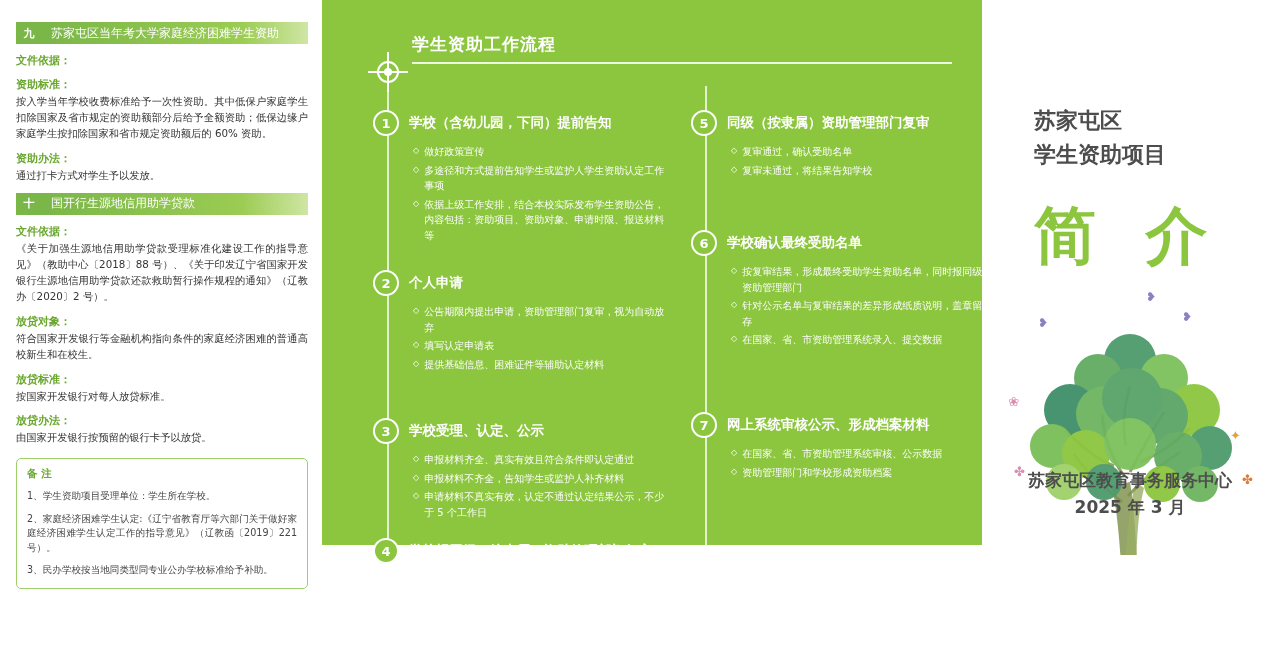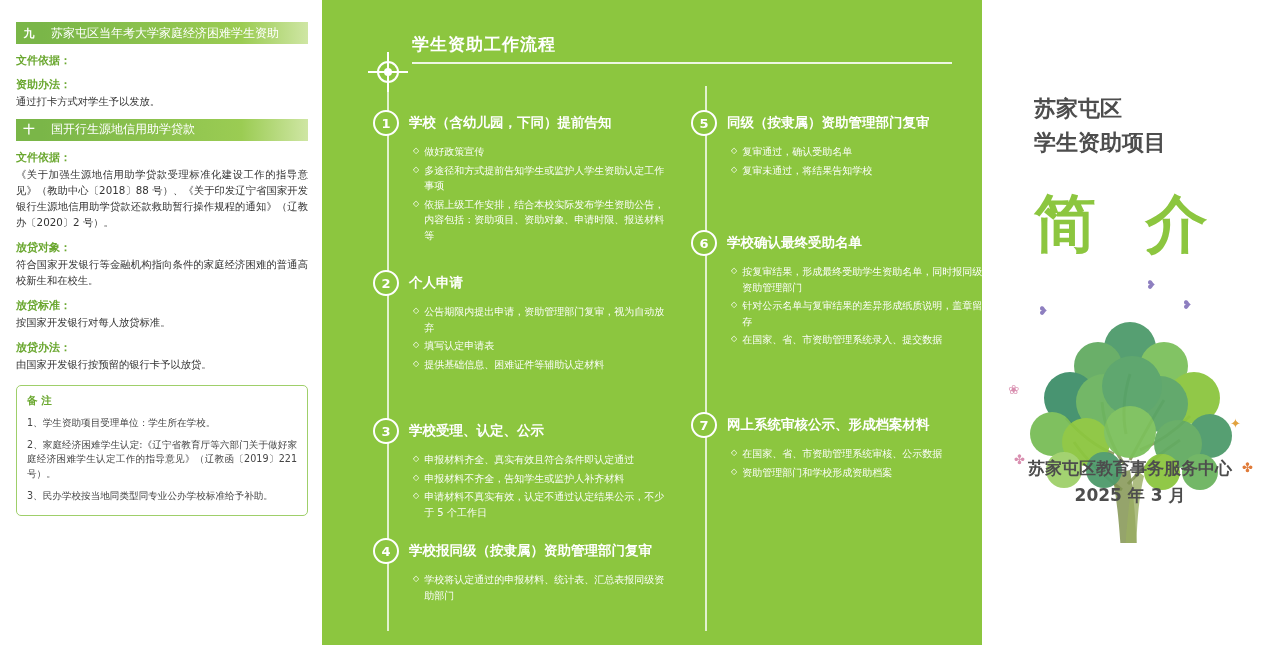--- a/index.html
+++ b/index.html
@@ -53,7 +53,7 @@
 
   
   .center-panel {
-    position:absolute; left:322px; top:0; width:660px; height:645px;
+    position:absolute; left:322px; top:0; width:660px; height:545px;
     background:#8cc63f;
   }
   .center-title {

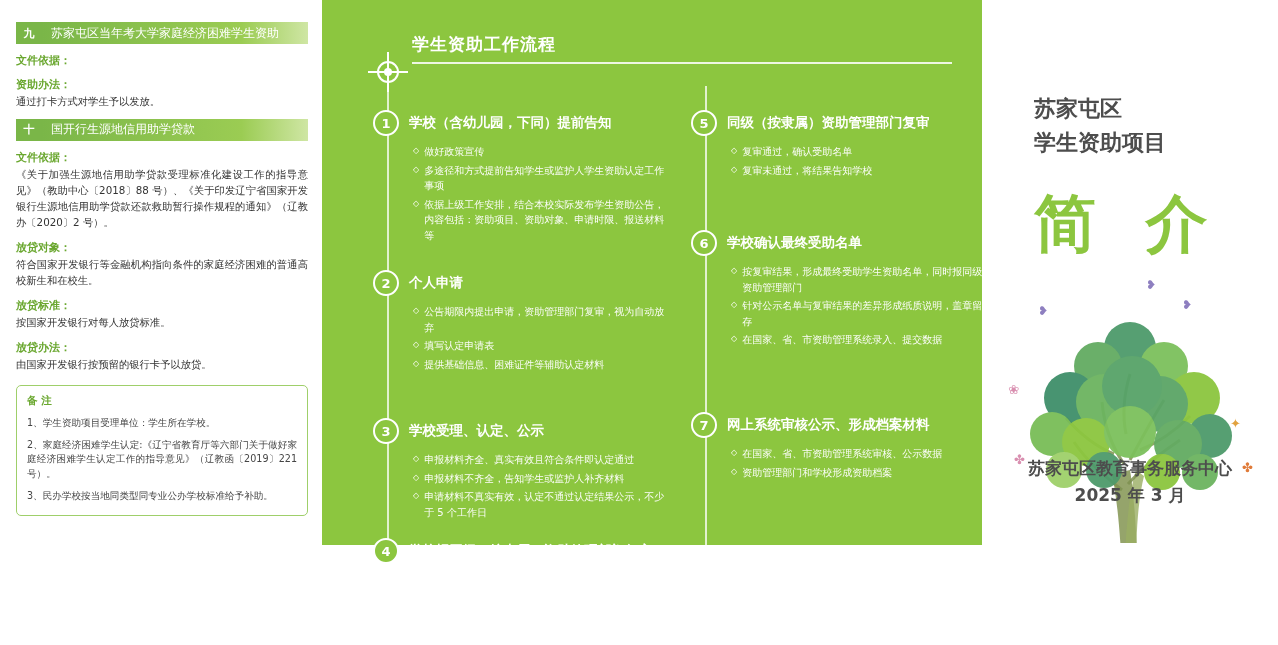--- a/index.html
+++ b/index.html
@@ -150,6 +150,10 @@
 
     <div class="field">
       <div class="field-label">文件依据：</div>
+    </div>
+    <div class="field">
+      <div class="field-label">资助标准：</div>
+      <div class="field-body">按入学当年学校收费标准给予一次性资助。其中低保户家庭学生扣除国家及省市规定的资助额部分后给予全额资助；低保边缘户家庭学生按扣除国家和省市规定资助额后的 60% 资助。</div>
     </div>
     <div class="field">
       <div class="field-label">资助办法：</div>

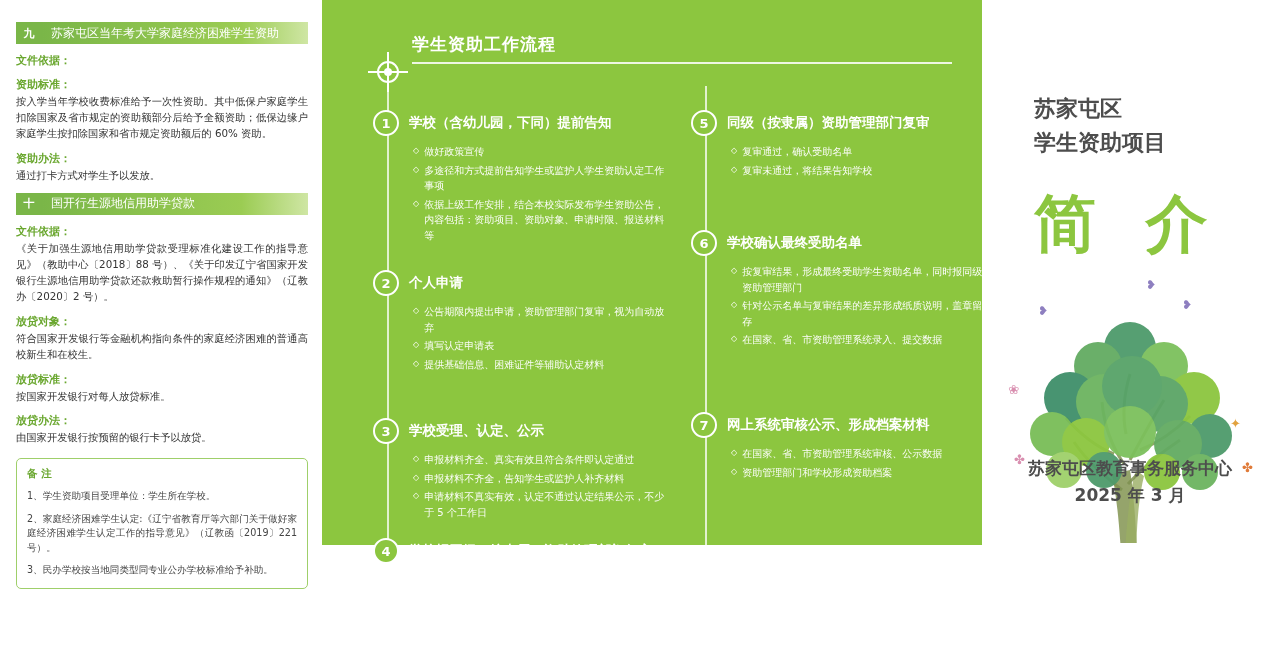--- a/index.html
+++ b/index.html
@@ -113,7 +113,7 @@
 
   
   .right-panel {
-    position:absolute; left:982px; top:4px; width:296px; height:539px;
+    position:absolute; left:982px; top:16px; width:296px; height:539px;
     background:#ffffff; overflow:hidden;
   }
   .r-title {

